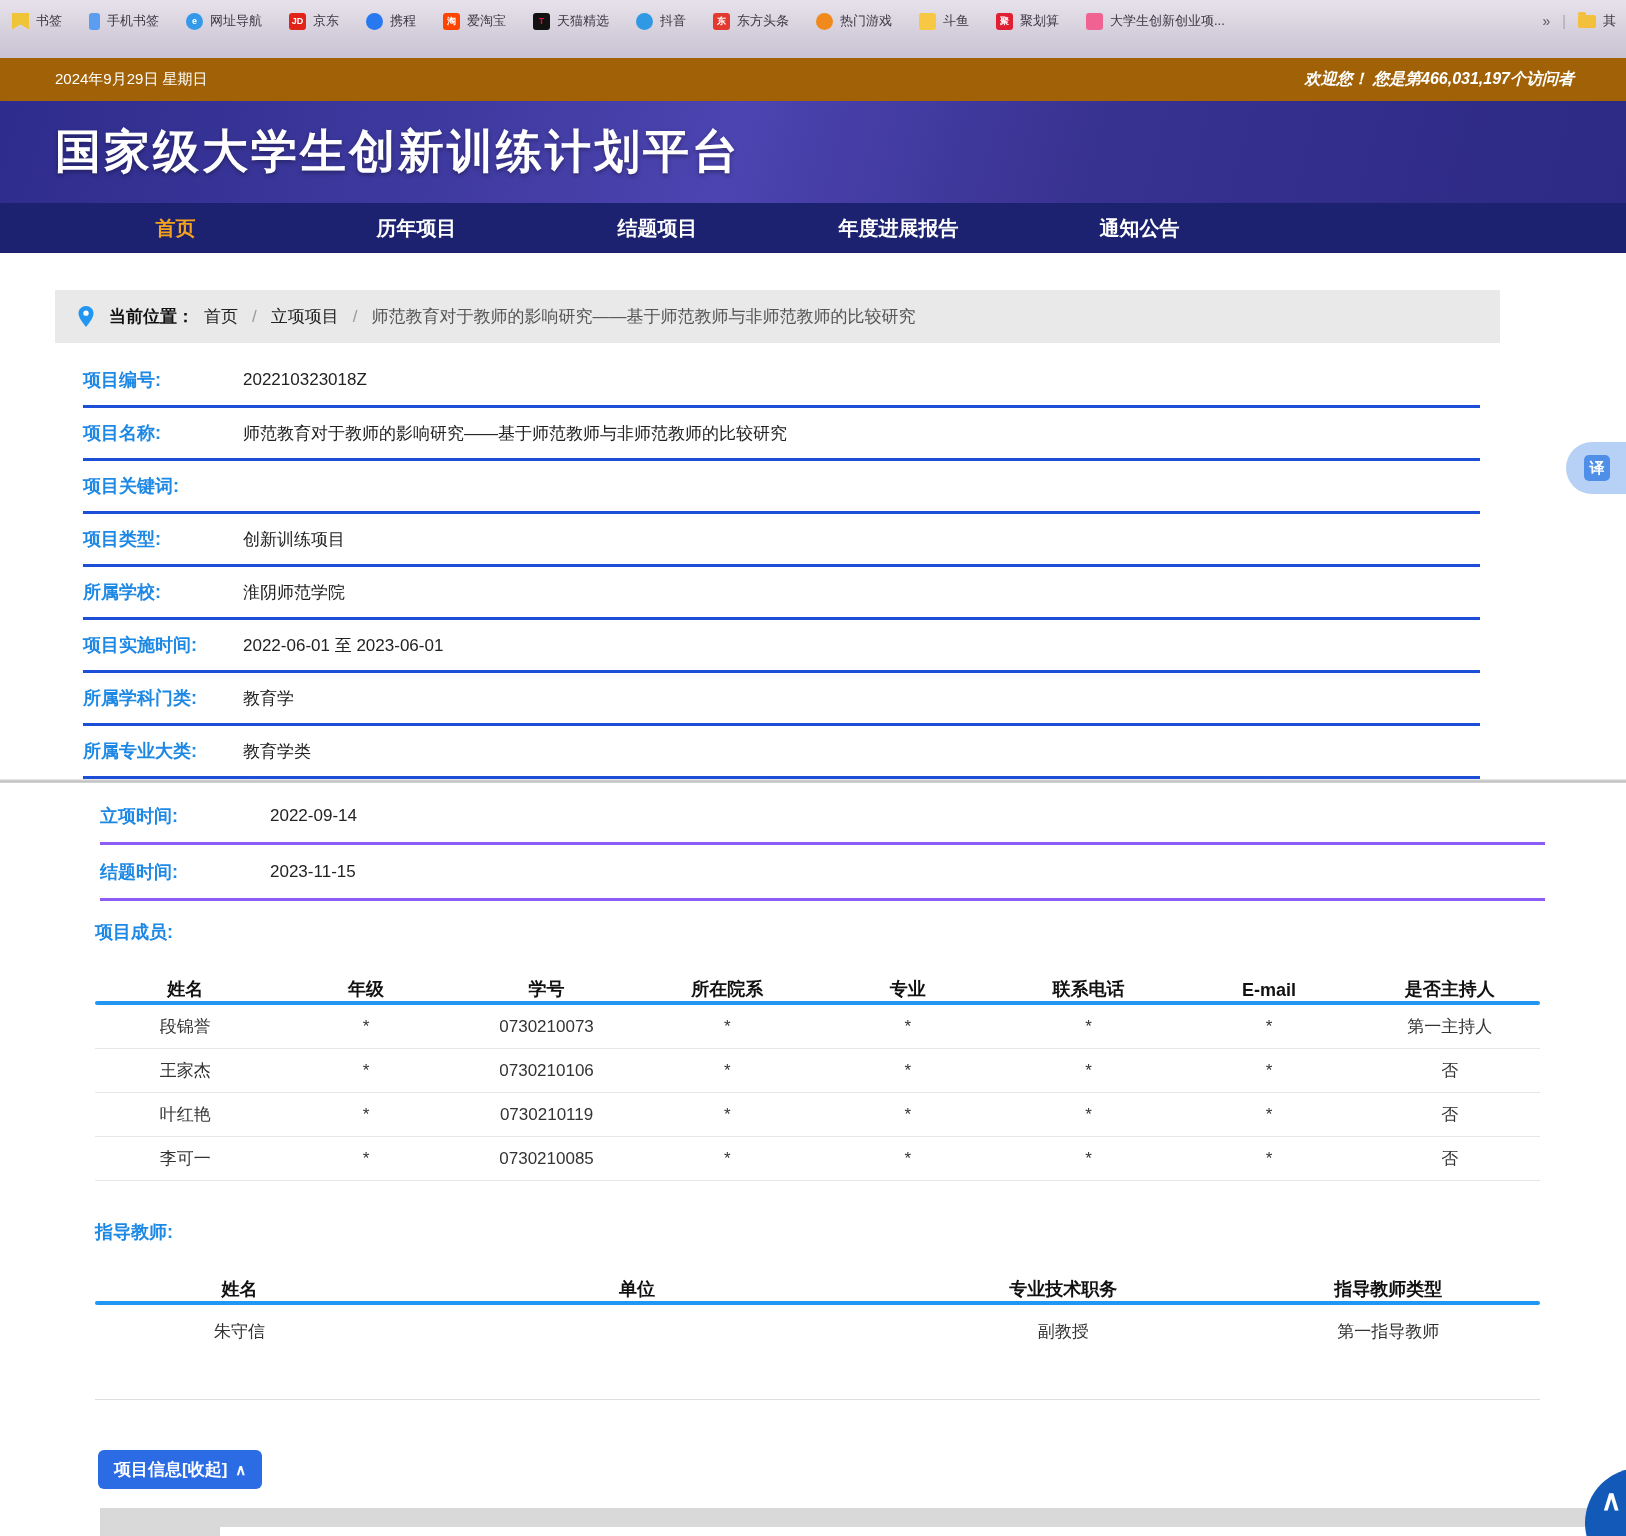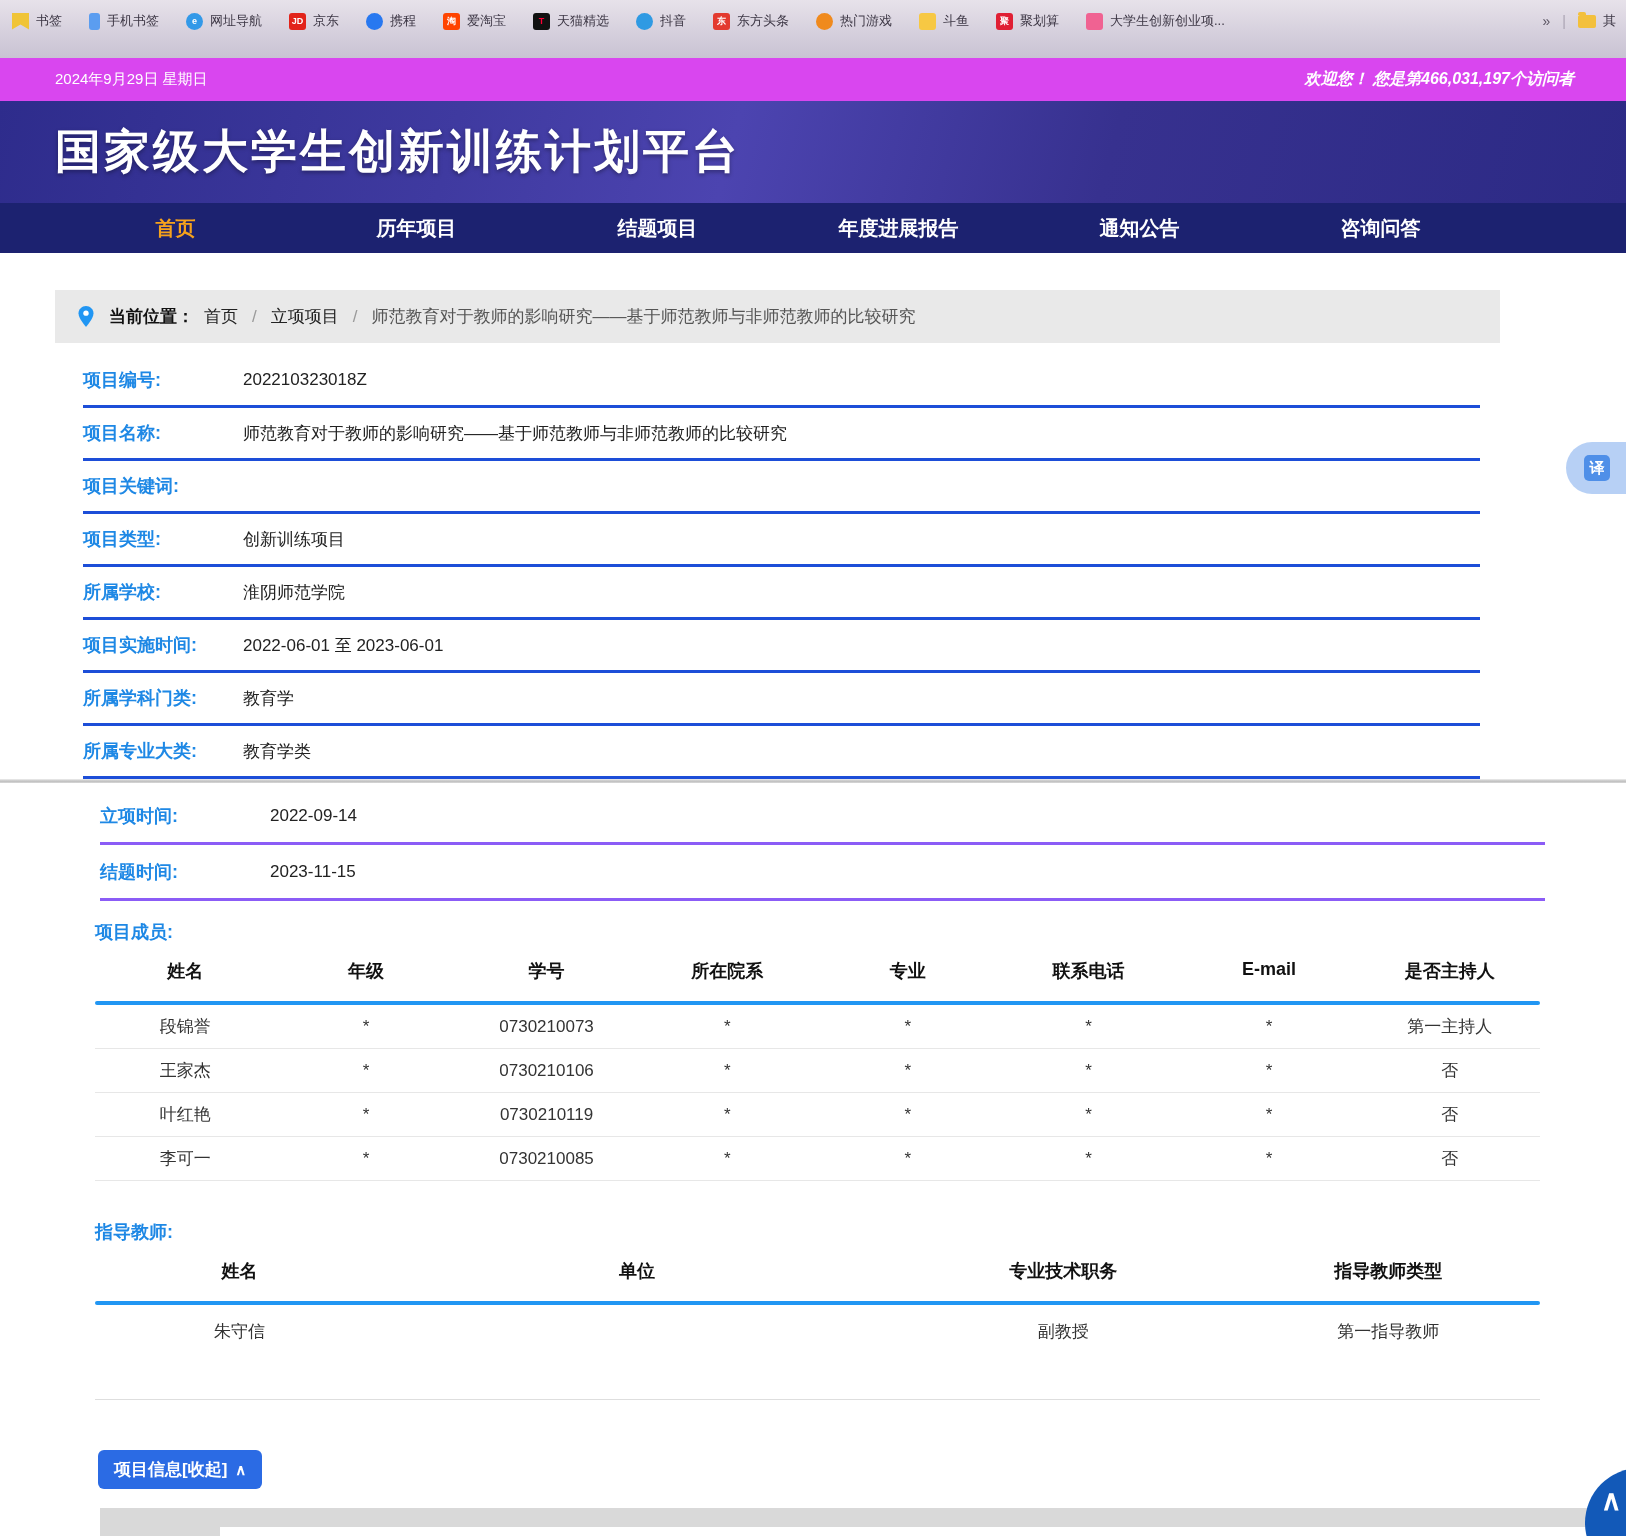--- a/index.html
+++ b/index.html
@@ -24,7 +24,7 @@
                       background:#f3c03c; border-radius:2px 2px 0 0; }
 
   
-  .topbar { height:43px; background:#d946ef; display:flex; align-items:center;
+  .topbar { height:43px; background:#a16207; display:flex; align-items:center;
             justify-content:space-between; padding:0 52px 0 55px; }
   .topbar .date { color:#fff; font-size:15px; }
   .topbar .welcome { color:#fff; font-size:16px; font-weight:700;font-style:italic; }

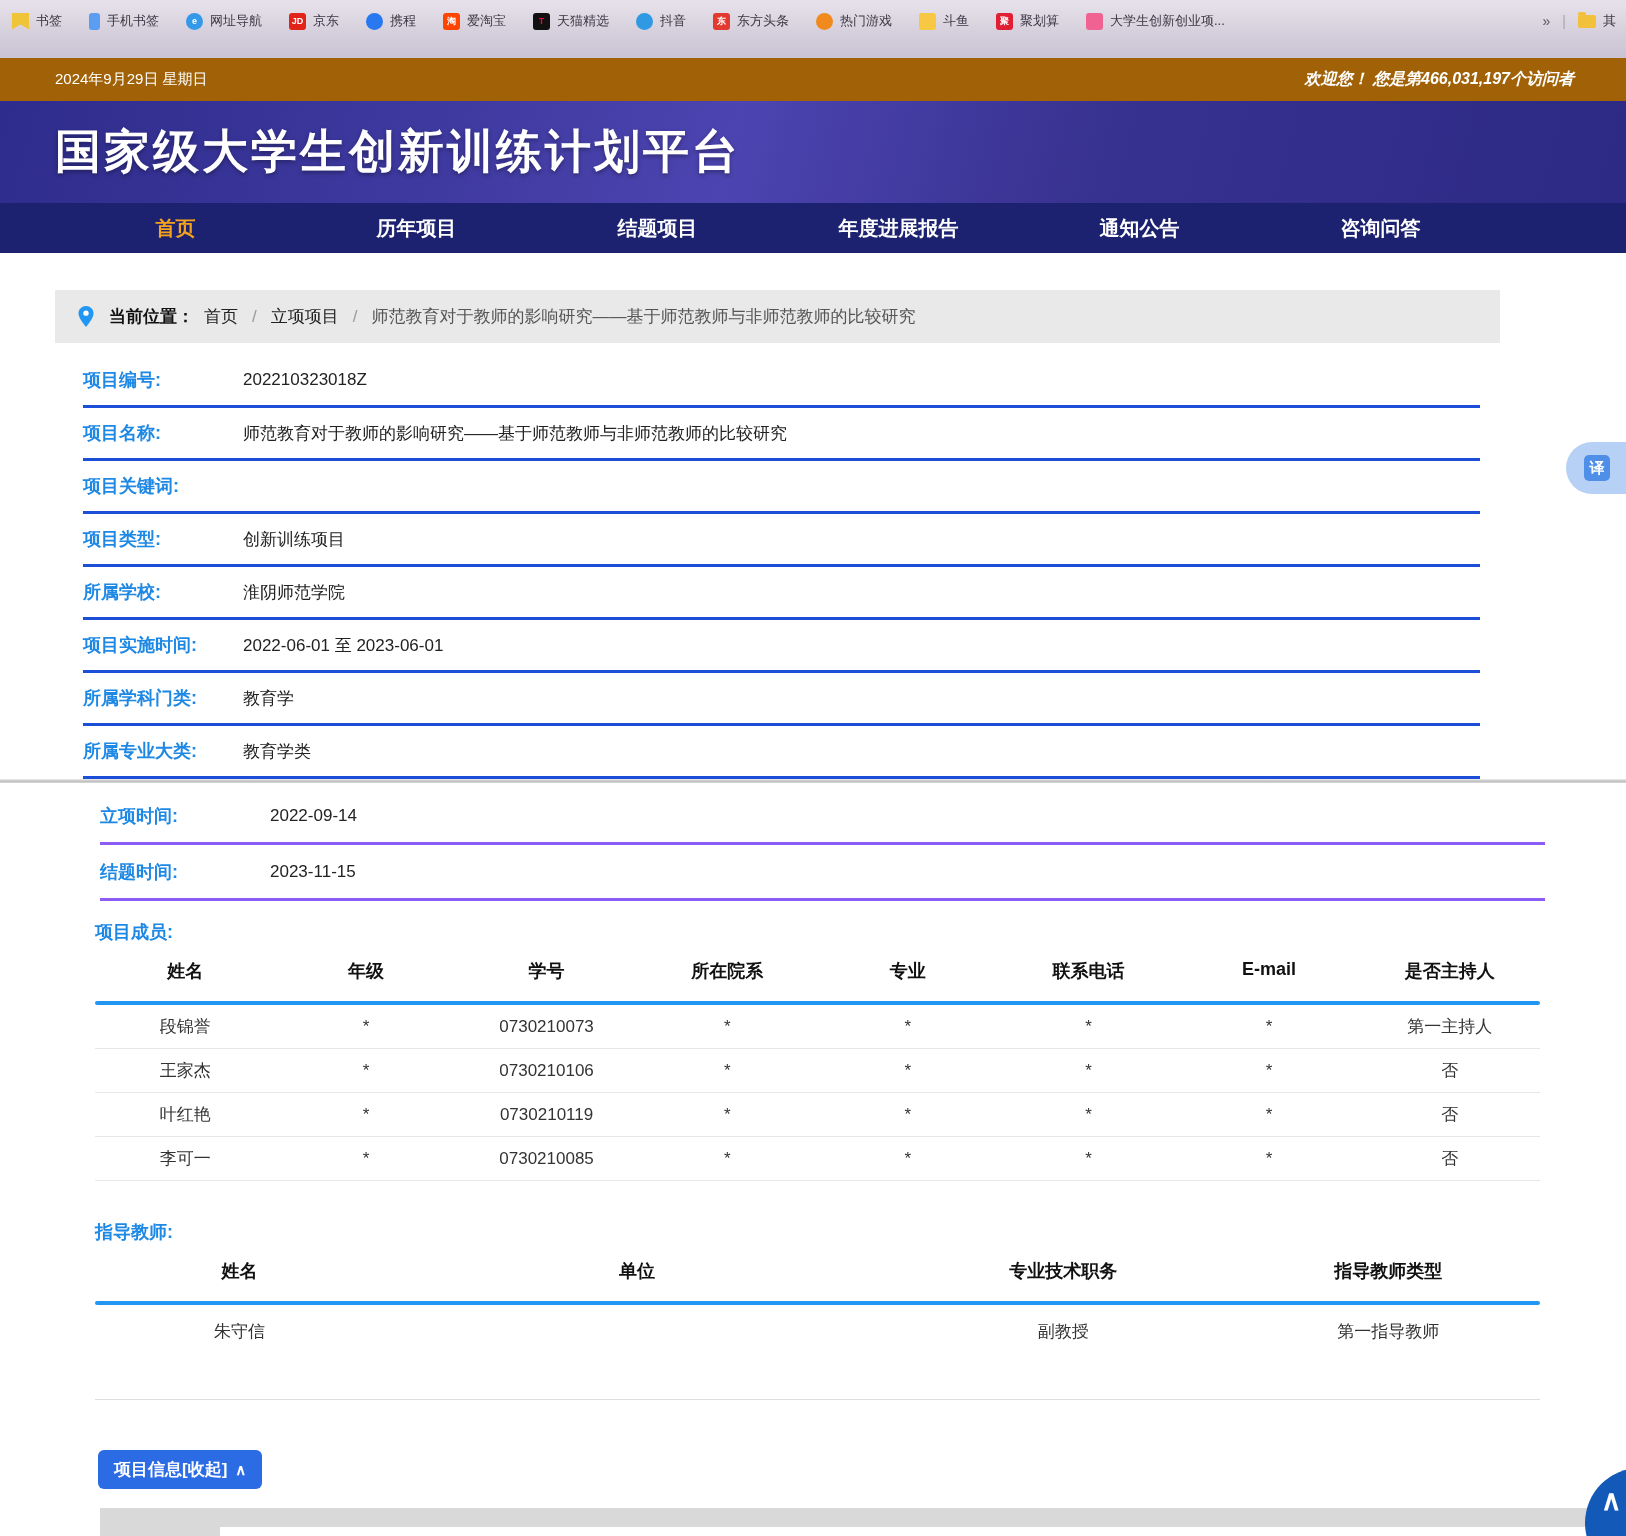--- a/index.html
+++ b/index.html
@@ -186,7 +186,6 @@
     <div class="nav-item">结题项目</div>
     <div class="nav-item">年度进展报告</div>
     <div class="nav-item">通知公告</div>
-    <div class="nav-item">咨询问答</div>
   </div>
 
 <div class="crumb">

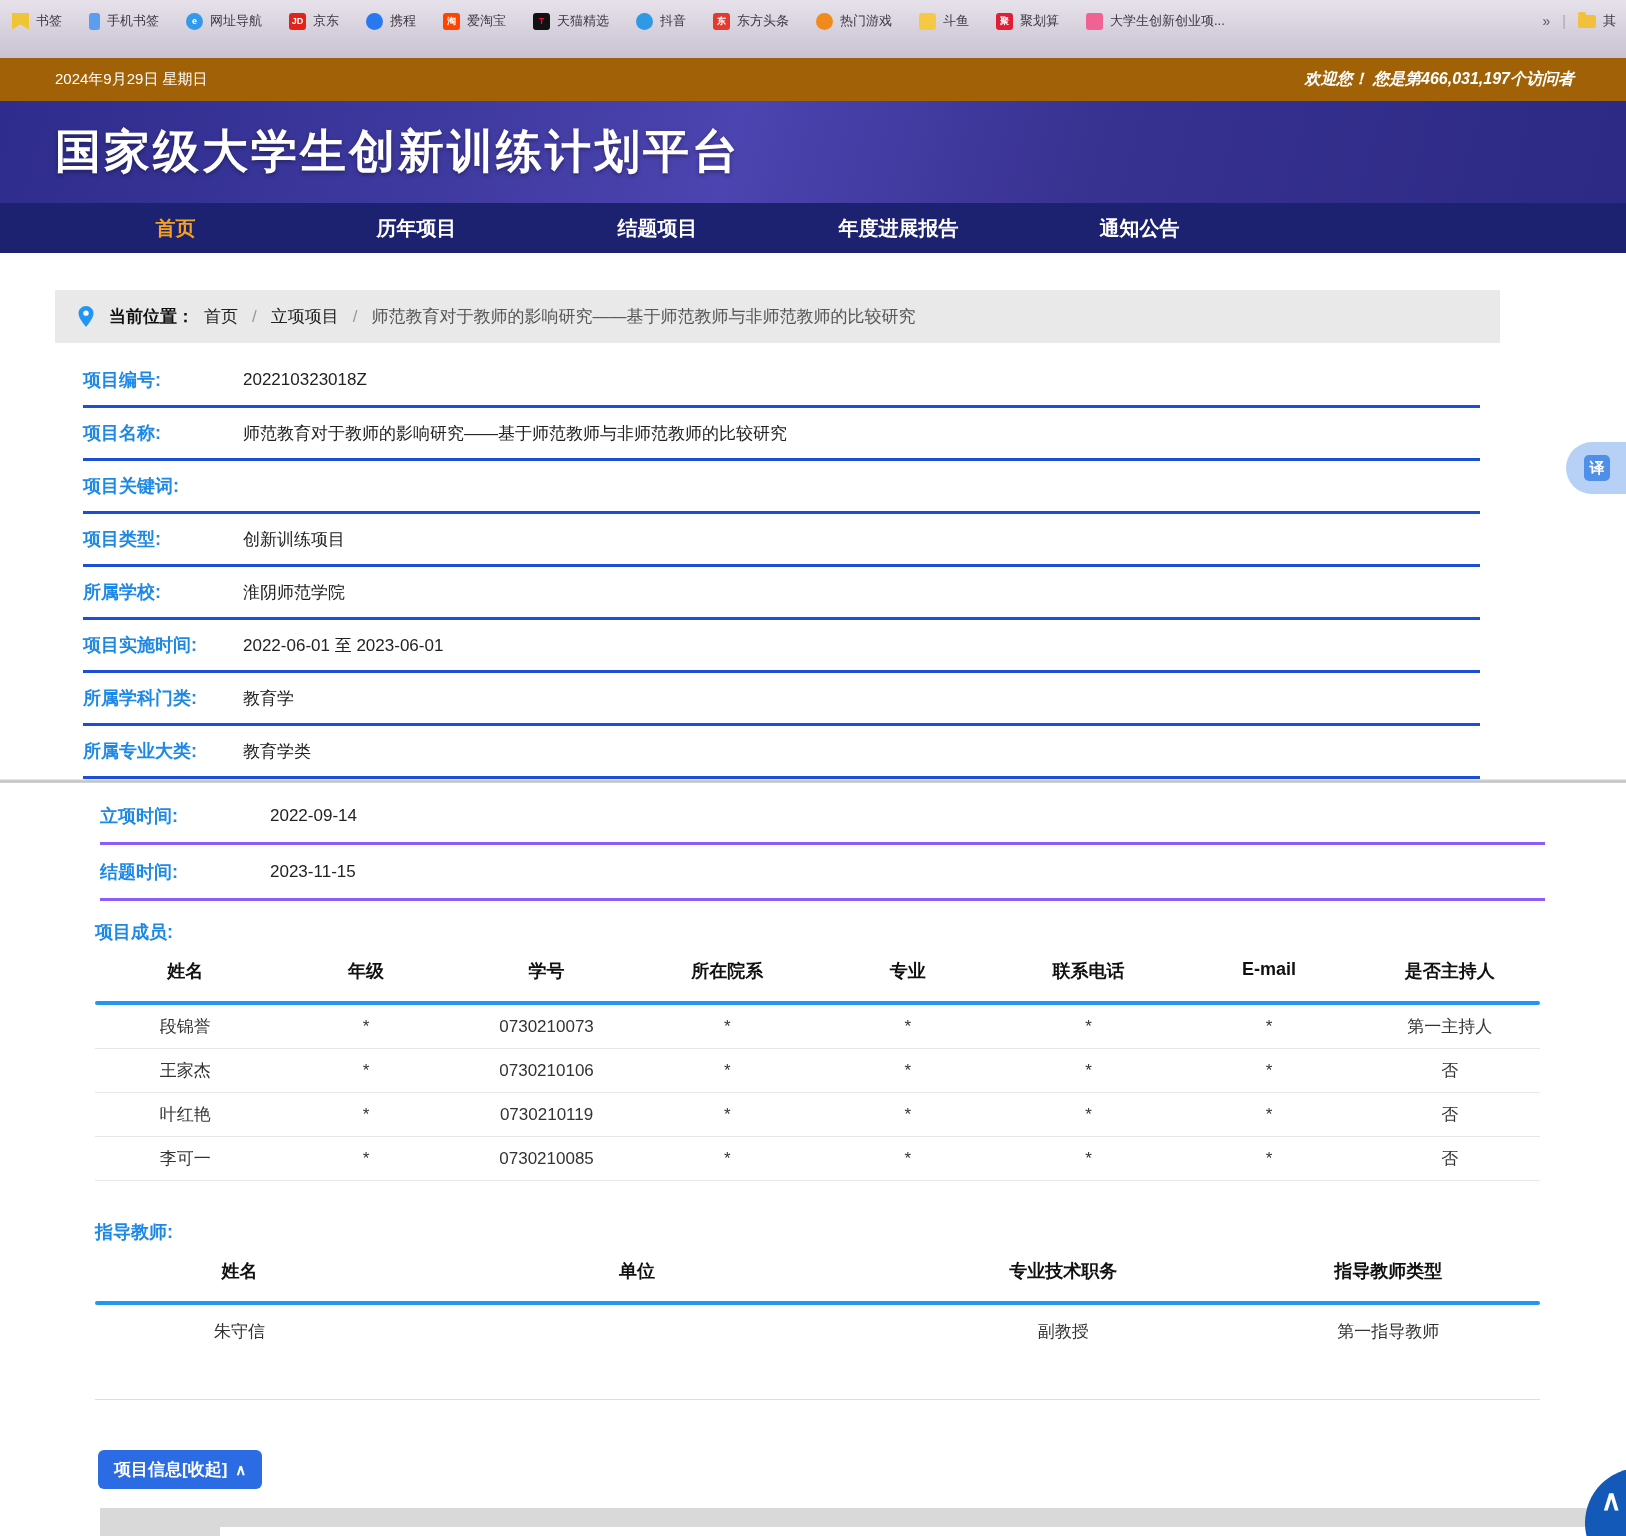--- a/index.html
+++ b/index.html
@@ -71,7 +71,7 @@
 
   
   .dtable { width:1445px; }
-  .dtable .t-head { display:flex; height:42px; align-items:flex-start; margin-top:12px; }
+  .dtable .t-head { display:flex; height:42px; align-items:flex-end; margin-top:12px; }
   .dtable .t-hcell { text-align:center; font-size:18px; font-weight:700; color:#111; }
   .dtable .t-rule { height:4px; background:#2196f3; border-radius:2px; }
   .dtable .t-row { display:flex; height:44px; align-items:center; border-bottom:1px solid #e7e7e7; }

